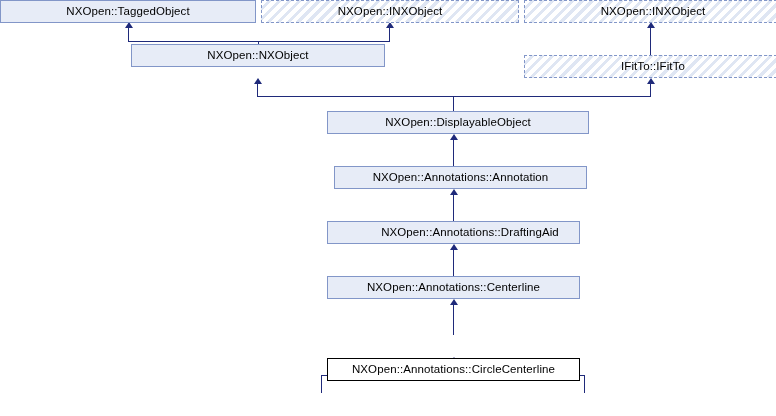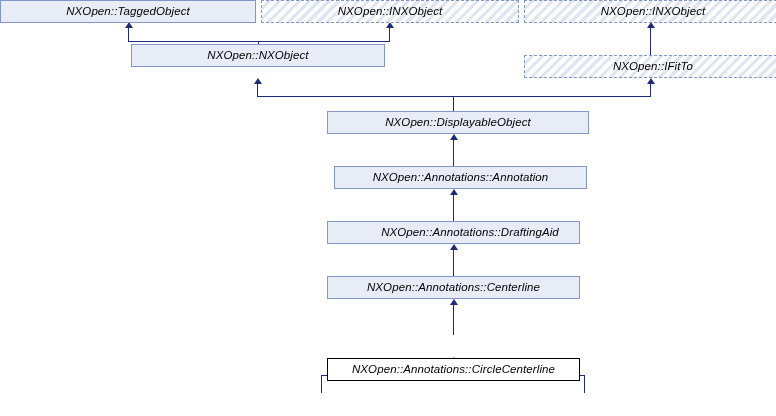--- a/index.html
+++ b/index.html
@@ -11,7 +11,7 @@
     position:relative;
   }
   #diagram{
-    position:absolute;left:0;top:0;width:776px;height:416px;font-style:italic;
+    position:absolute;left:0;top:0;width:776px;height:416px;
   }
   
   .node{

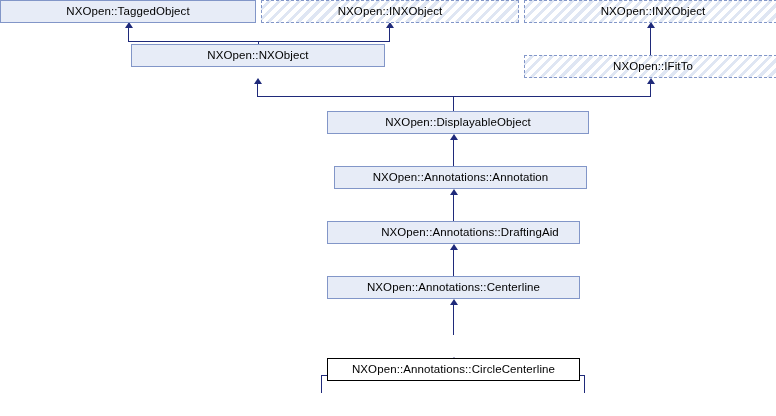--- a/index.html
+++ b/index.html
@@ -137,7 +137,7 @@
   </div>
 
   <div class="node iface" style="left:524px;top:55px;width:258px;">
-    <span class="label">NXOpen::IFitTo</span>
+    <span class="label">IFitTo::IFitTo</span>
   </div>
 
   <div class="node solid" style="left:327px;top:111px;width:262px;">

